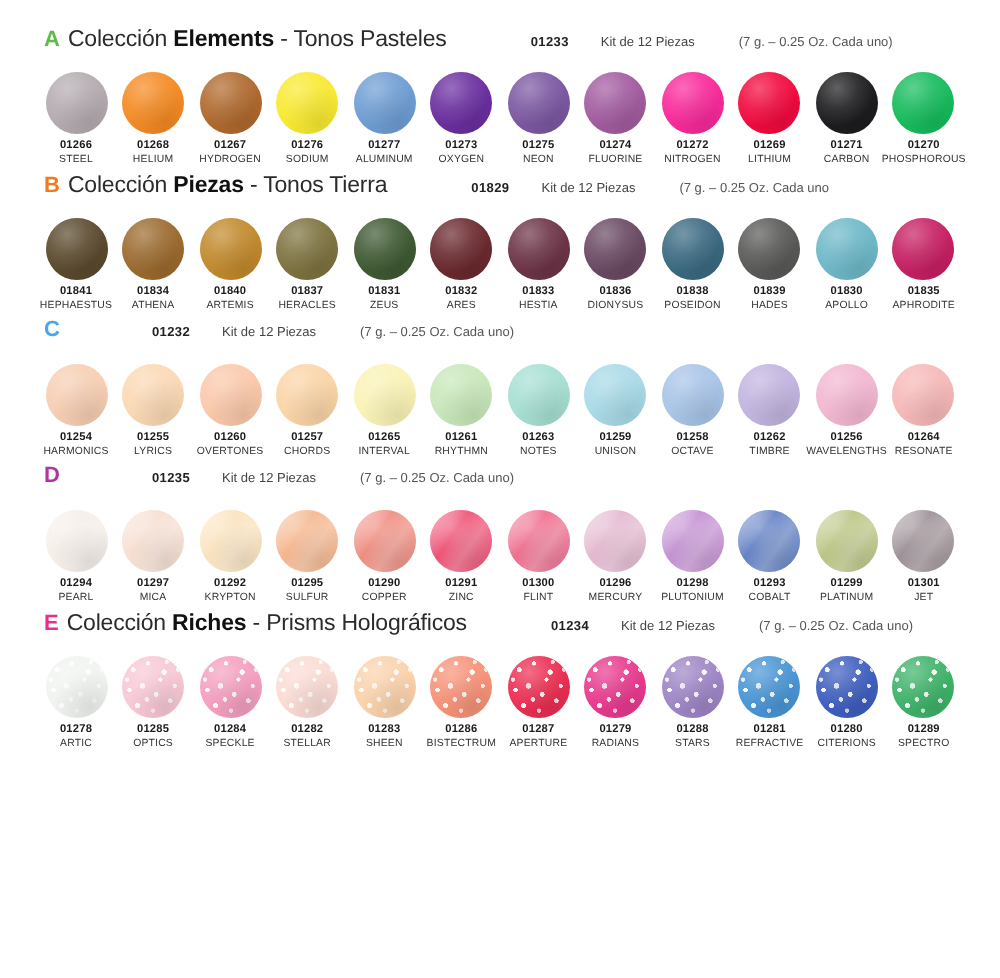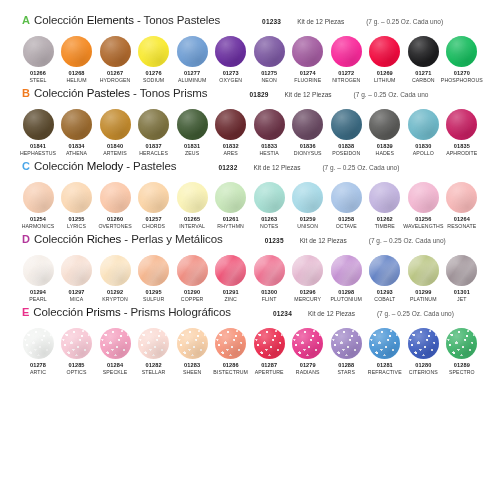--- a/index.html
+++ b/index.html
@@ -38,7 +38,7 @@
     white-space:nowrap;
     letter-spacing:-0.1px;
   }
-  .ctitle b{font-weight:normal;color:#111;}
+  .ctitle b{font-weight:bold;color:#111;}
   .ccode{
     font-size:6.5px;
     font-weight:bold;

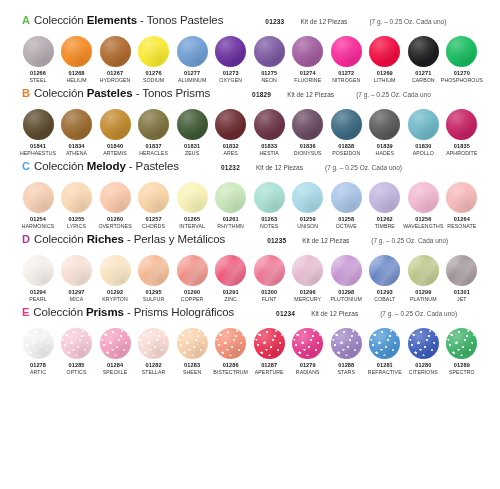--- a/index.html
+++ b/index.html
@@ -228,7 +228,7 @@
     <div class="collection">
       <div class="chead">
         <span class="cletter" style="color: rgb(240, 122, 30);">B</span>
-        <span class="ctitle"><span>Colección </span><b>Pasteles</b><span> - Tonos Prisms</span></span>
+        <span class="ctitle"><span>Colección </span><b>Piezas</b><span> - Tonos Prisms</span></span>
         <span class="ccode">01829</span>
         <span class="ckit">Kit de 12 Piezas</span>
         <span class="cweight">(7 g. – 0.25 Oz. Cada uno</span>

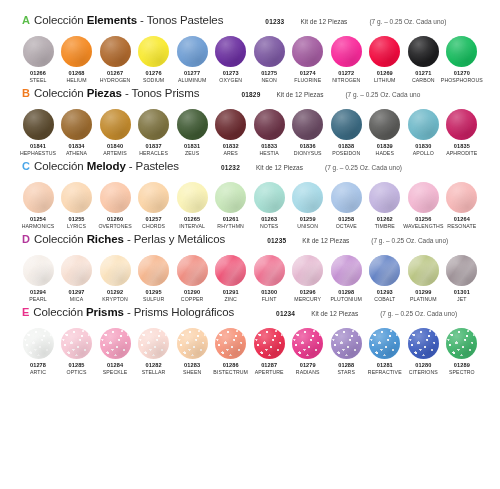--- a/index.html
+++ b/index.html
@@ -228,7 +228,7 @@
     <div class="collection">
       <div class="chead">
         <span class="cletter" style="color: rgb(240, 122, 30);">B</span>
-        <span class="ctitle"><span>Colección </span><b>Piezas</b><span> - Tonos Prisms</span></span>
+        <span class="ctitle"><span>Colección </span><b>Piezas</b><span> - Tonos Tierra</span></span>
         <span class="ccode">01829</span>
         <span class="ckit">Kit de 12 Piezas</span>
         <span class="cweight">(7 g. – 0.25 Oz. Cada uno</span>

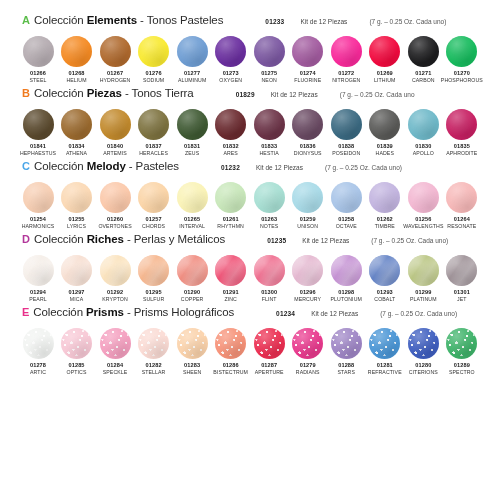--- a/index.html
+++ b/index.html
@@ -323,7 +323,6 @@
     <div class="collection">
       <div class="chead">
         <span class="cletter" style="color: rgb(74, 166, 232);">C</span>
-        <span class="ctitle"><span>Colección </span><b>Melody</b><span> - Pasteles</span></span>
         <span class="ccode">01232</span>
         <span class="ckit">Kit de 12 Piezas</span>
         <span class="cweight">(7 g. – 0.25 Oz. Cada uno)</span>

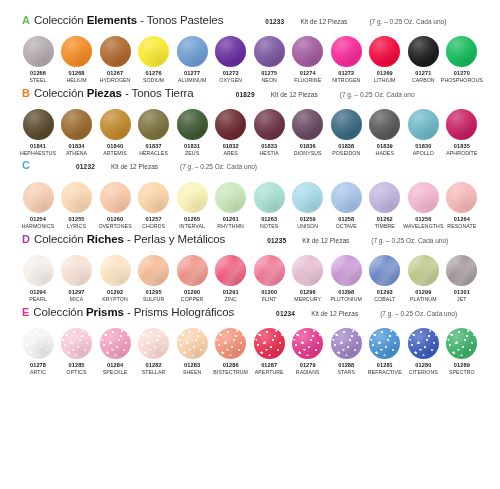--- a/index.html
+++ b/index.html
@@ -417,7 +417,6 @@
     <div class="collection">
       <div class="chead">
         <span class="cletter" style="color: rgb(178, 54, 154);">D</span>
-        <span class="ctitle"><span>Colección </span><b>Riches</b><span> - Perlas y Metálicos</span></span>
         <span class="ccode">01235</span>
         <span class="ckit">Kit de 12 Piezas</span>
         <span class="cweight">(7 g. – 0.25 Oz. Cada uno)</span>

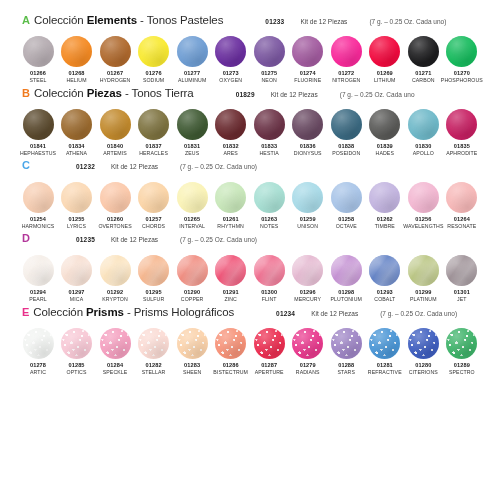--- a/index.html
+++ b/index.html
@@ -523,7 +523,7 @@
     <div class="collection">
       <div class="chead">
         <span class="cletter" style="color: rgb(232, 48, 138);">E</span>
-        <span class="ctitle"><span>Colección </span><b>Prisms</b><span> - Prisms Holográficos</span></span>
+        <span class="ctitle"><span>Colección </span><b>Riches</b><span> - Prisms Holográficos</span></span>
         <span class="ccode">01234</span>
         <span class="ckit">Kit de 12 Piezas</span>
         <span class="cweight">(7 g. – 0.25 Oz. Cada uno)</span>

